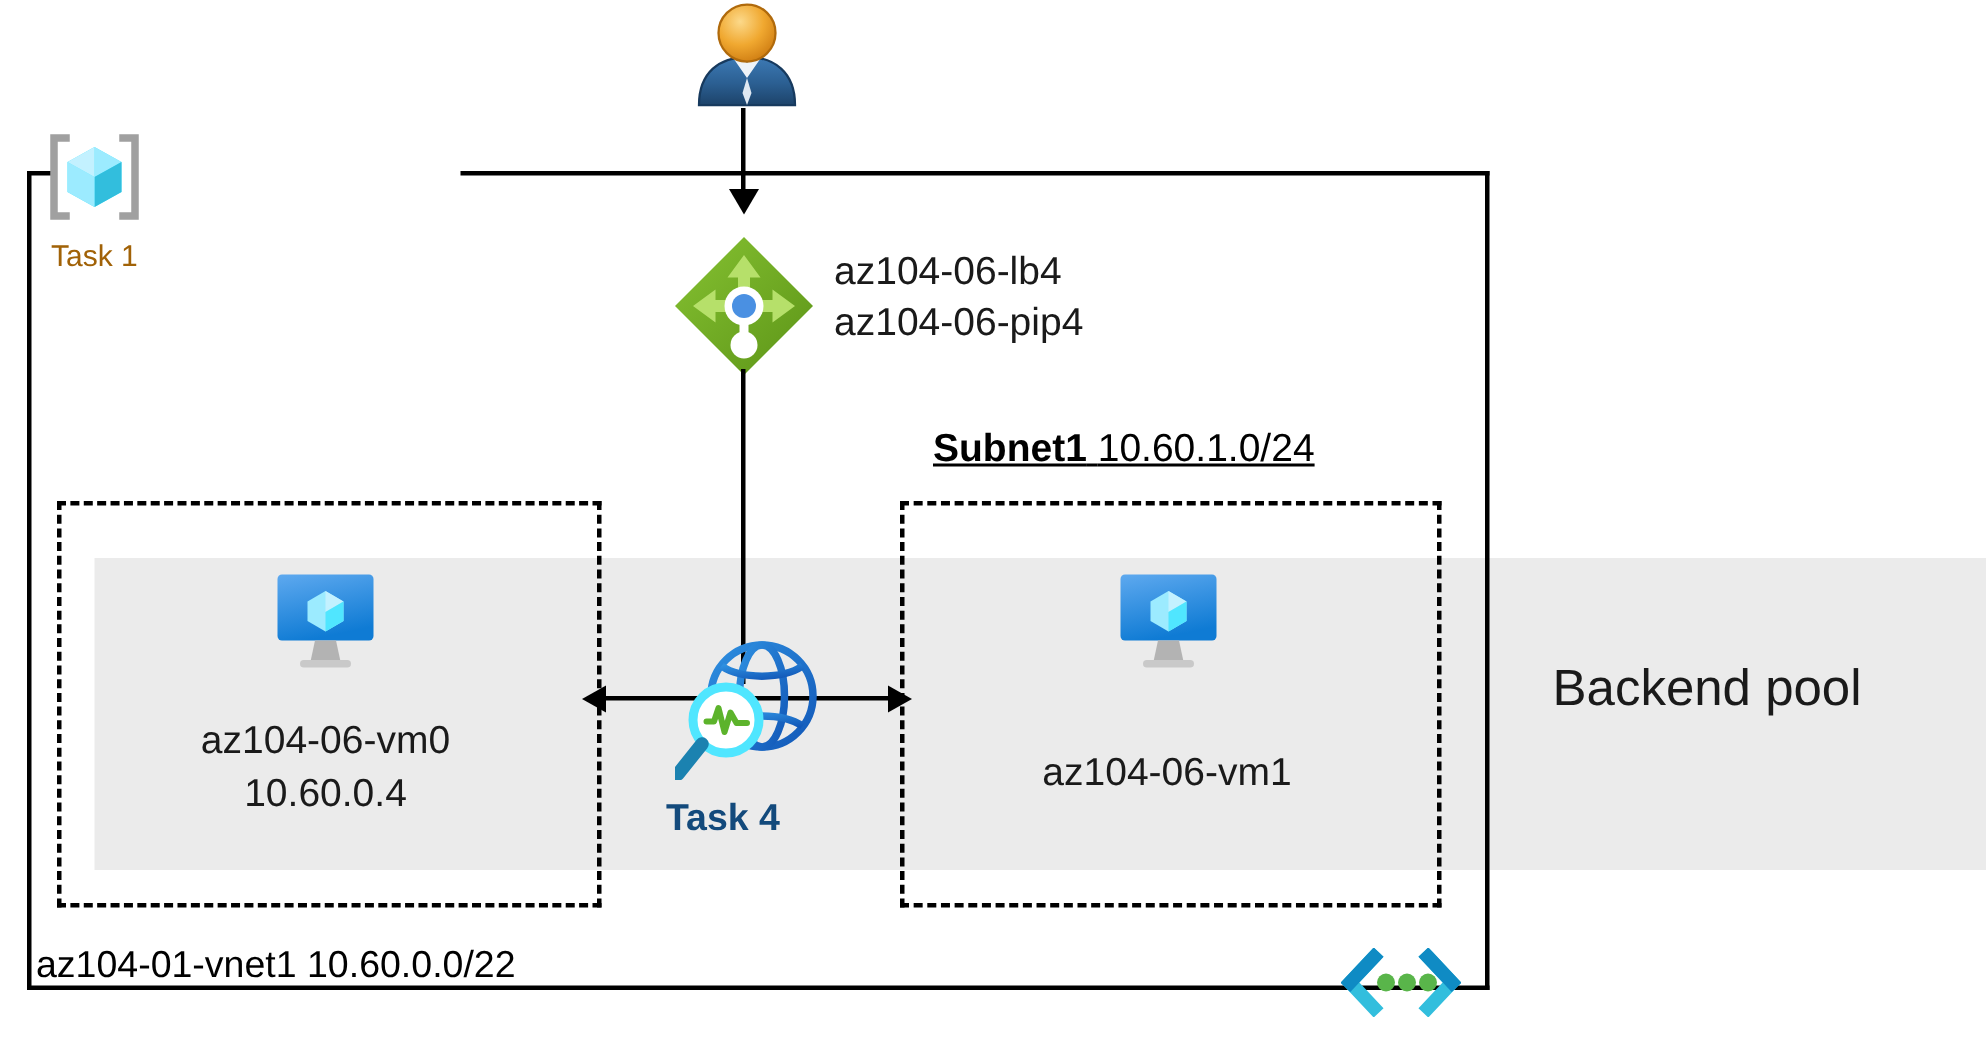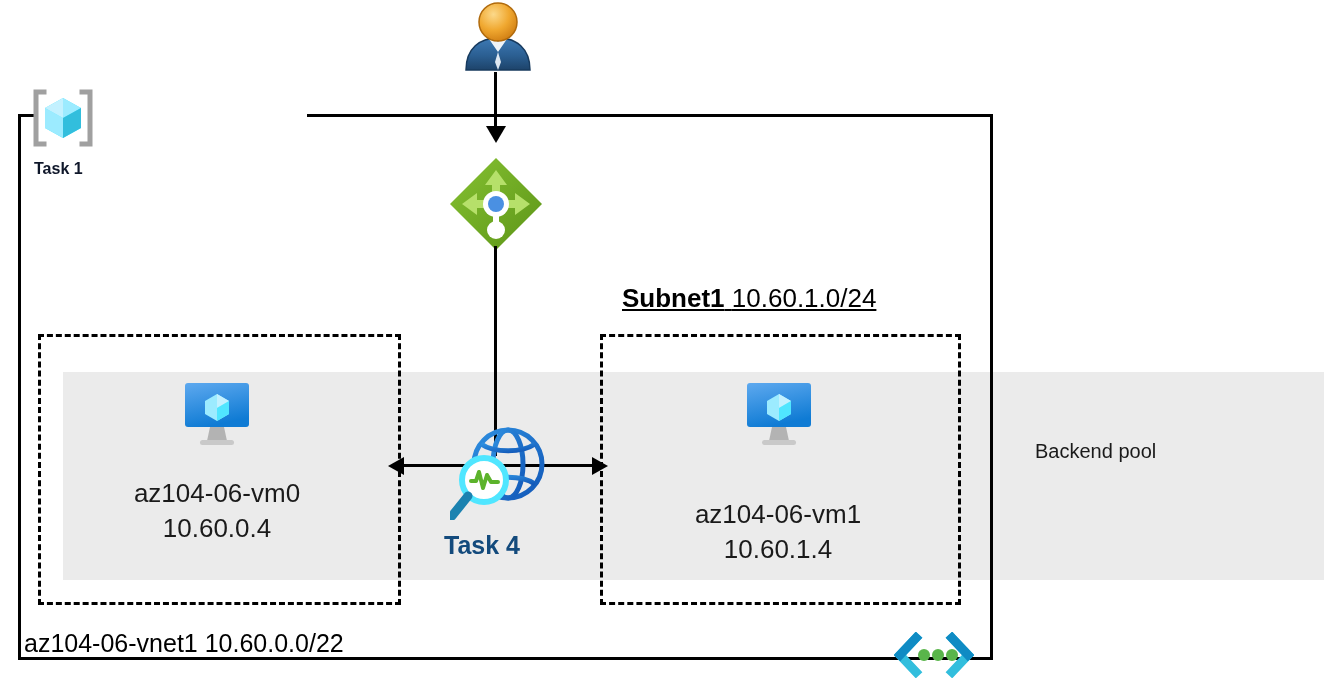--- a/index.html
+++ b/index.html
@@ -74,8 +74,8 @@
   }
   .task1-label {
     left: 34px; top: 160px;
-    font-size: 16px; font-weight: bold;
-    color: #0f172a;
+    font-size: 20px; font-weight: normal;
+    color: #a16207;
     white-space: nowrap;
   }
   .task2-label {

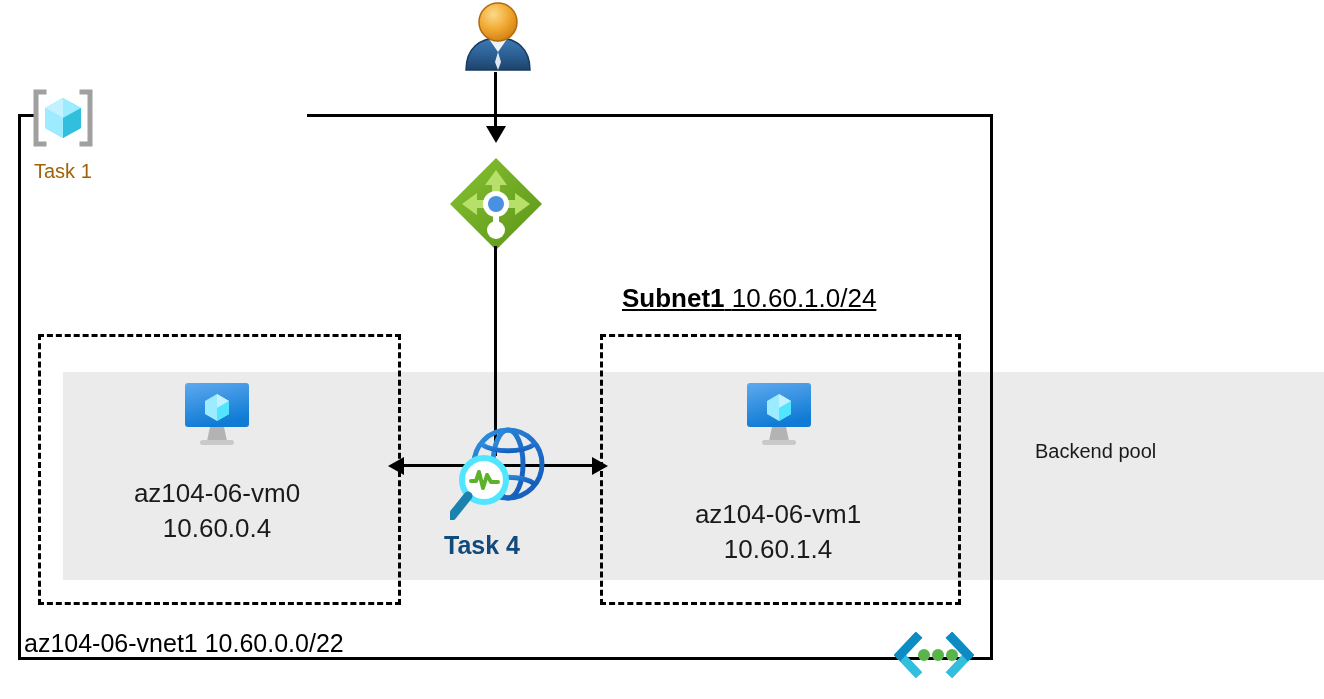--- a/index.html
+++ b/index.html
@@ -251,6 +251,7 @@
     </svg>
   </div>
   <div class="abs lb-names">
+    <div>az104-06-lb4</div>
   </div>
 
   <div class="abs line-lb-globe"></div>

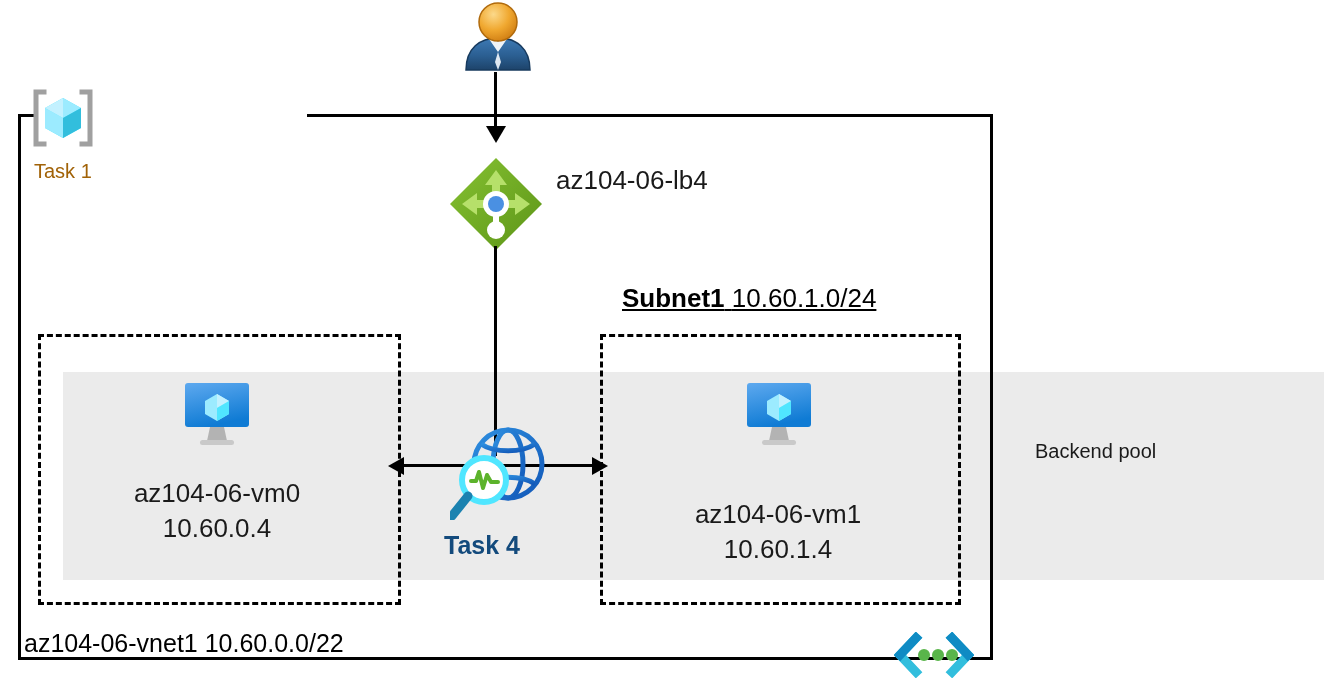--- a/index.html
+++ b/index.html
@@ -252,6 +252,7 @@
   </div>
   <div class="abs lb-names">
     <div>az104-06-lb4</div>
+    <div>az104-06-pip4</div>
   </div>
 
   <div class="abs line-lb-globe"></div>

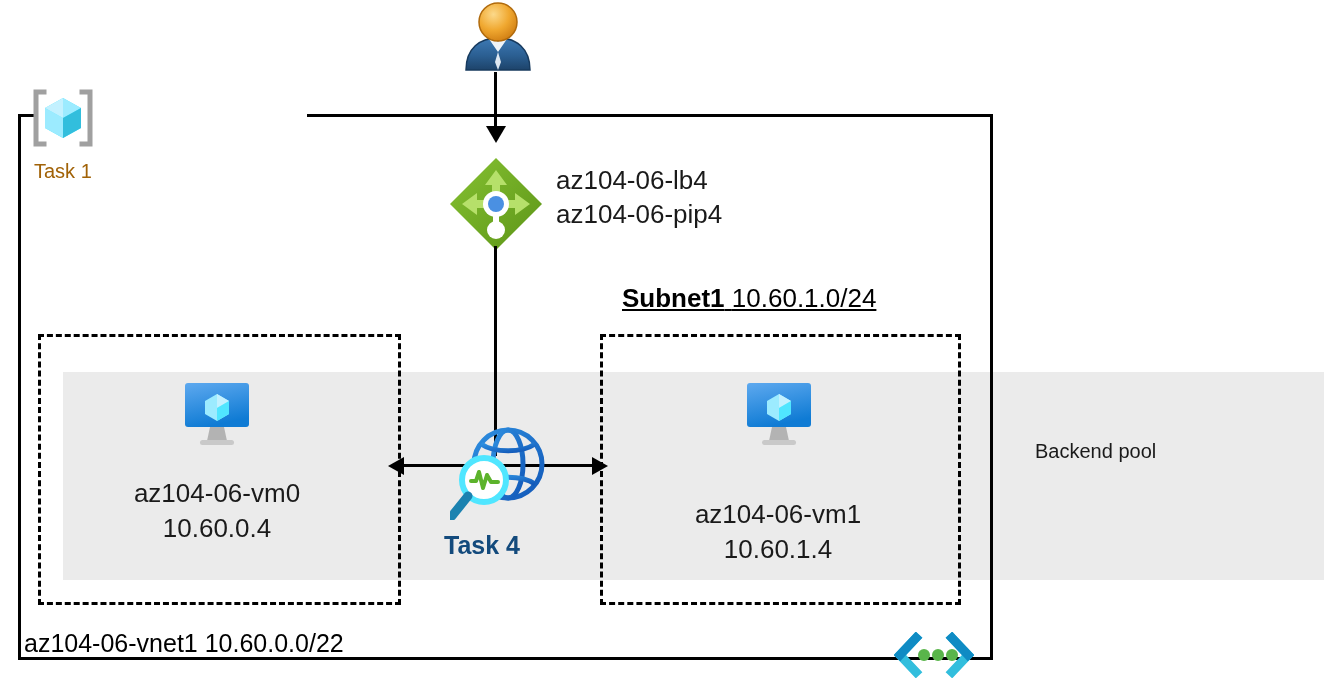--- a/index.html
+++ b/index.html
@@ -32,7 +32,7 @@
     left: 1035px;
     top: 440px;
     width: 290px;
-    font-size: 20px;
+    font-size: 34px;
     color: #1a1a1a;
     white-space: nowrap;
   }

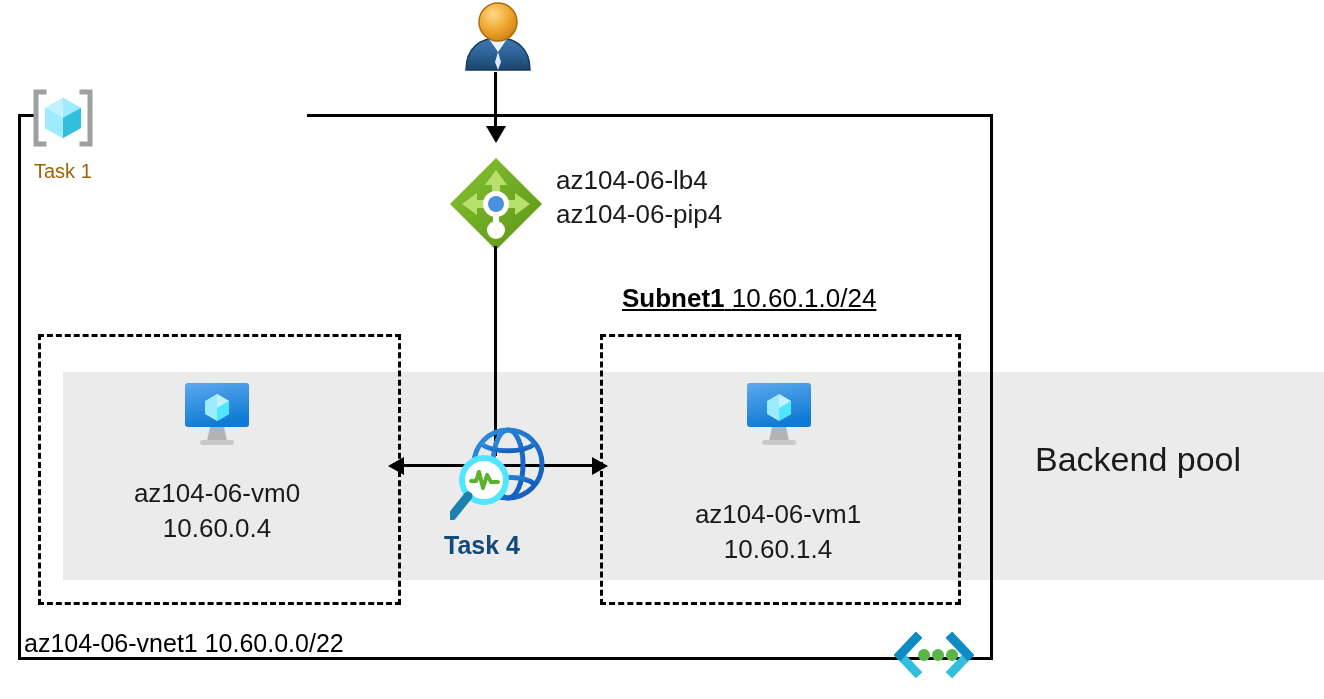--- a/index.html
+++ b/index.html
@@ -302,7 +302,6 @@
   </div>
   <div class="abs vm-label vm1-label">
     <div>az104-06-vm1</div>
-    <div>10.60.1.4</div>
   </div>
 
   <div class="abs hline-subnets"></div>

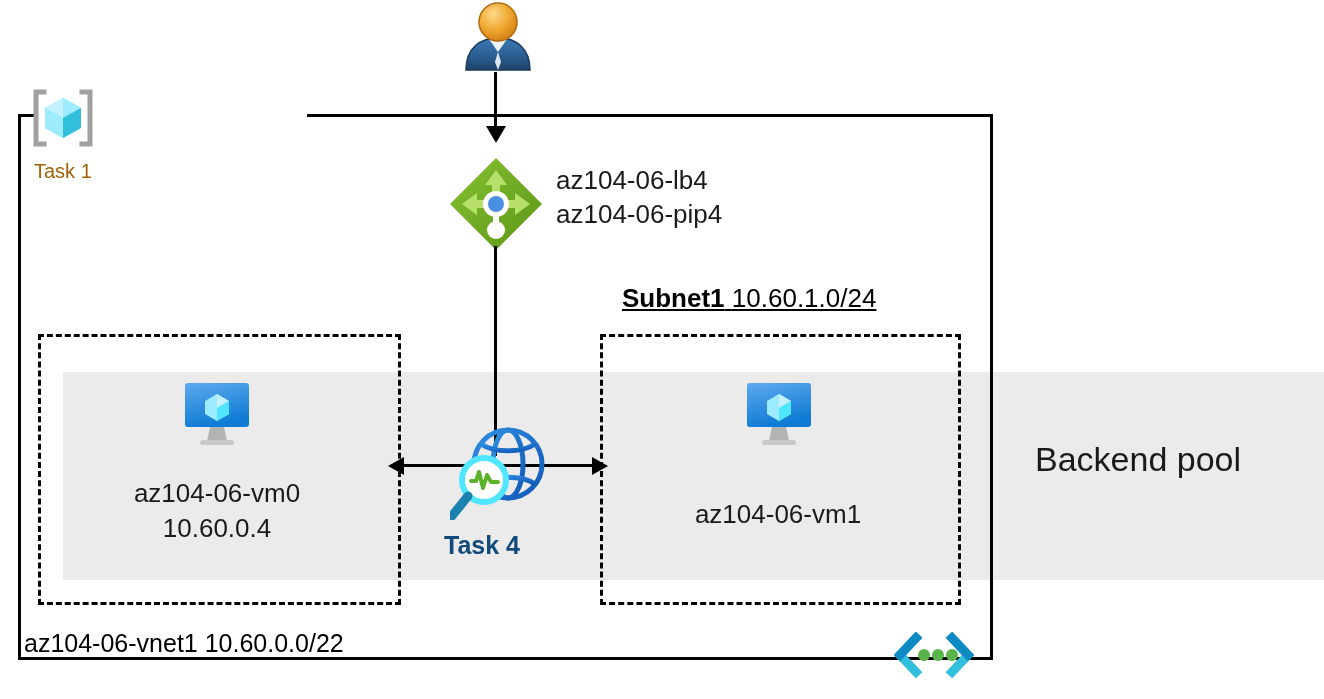--- a/index.html
+++ b/index.html
@@ -330,7 +330,7 @@
   </div>
   <div class="abs task2-label">Task 4</div>
 
-  <div class="abs vnet-label">az104-06-vnet1 10.60.0.0/22</div>
+  <div class="abs vnet-label">az104-01-vnet1 10.60.0.0/22</div>
   <div class="abs vnet-icon">
     <svg viewBox="0 0 80 46" width="80" height="46">
       <g stroke-linecap="square" fill="none" stroke-width="9">

